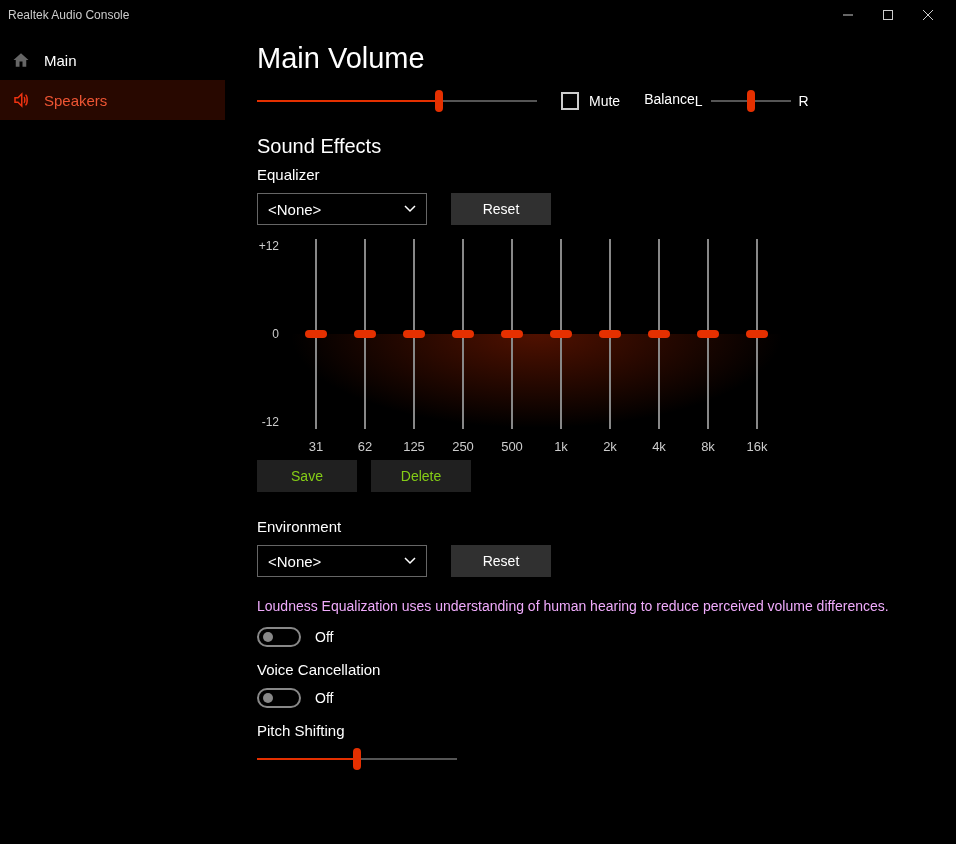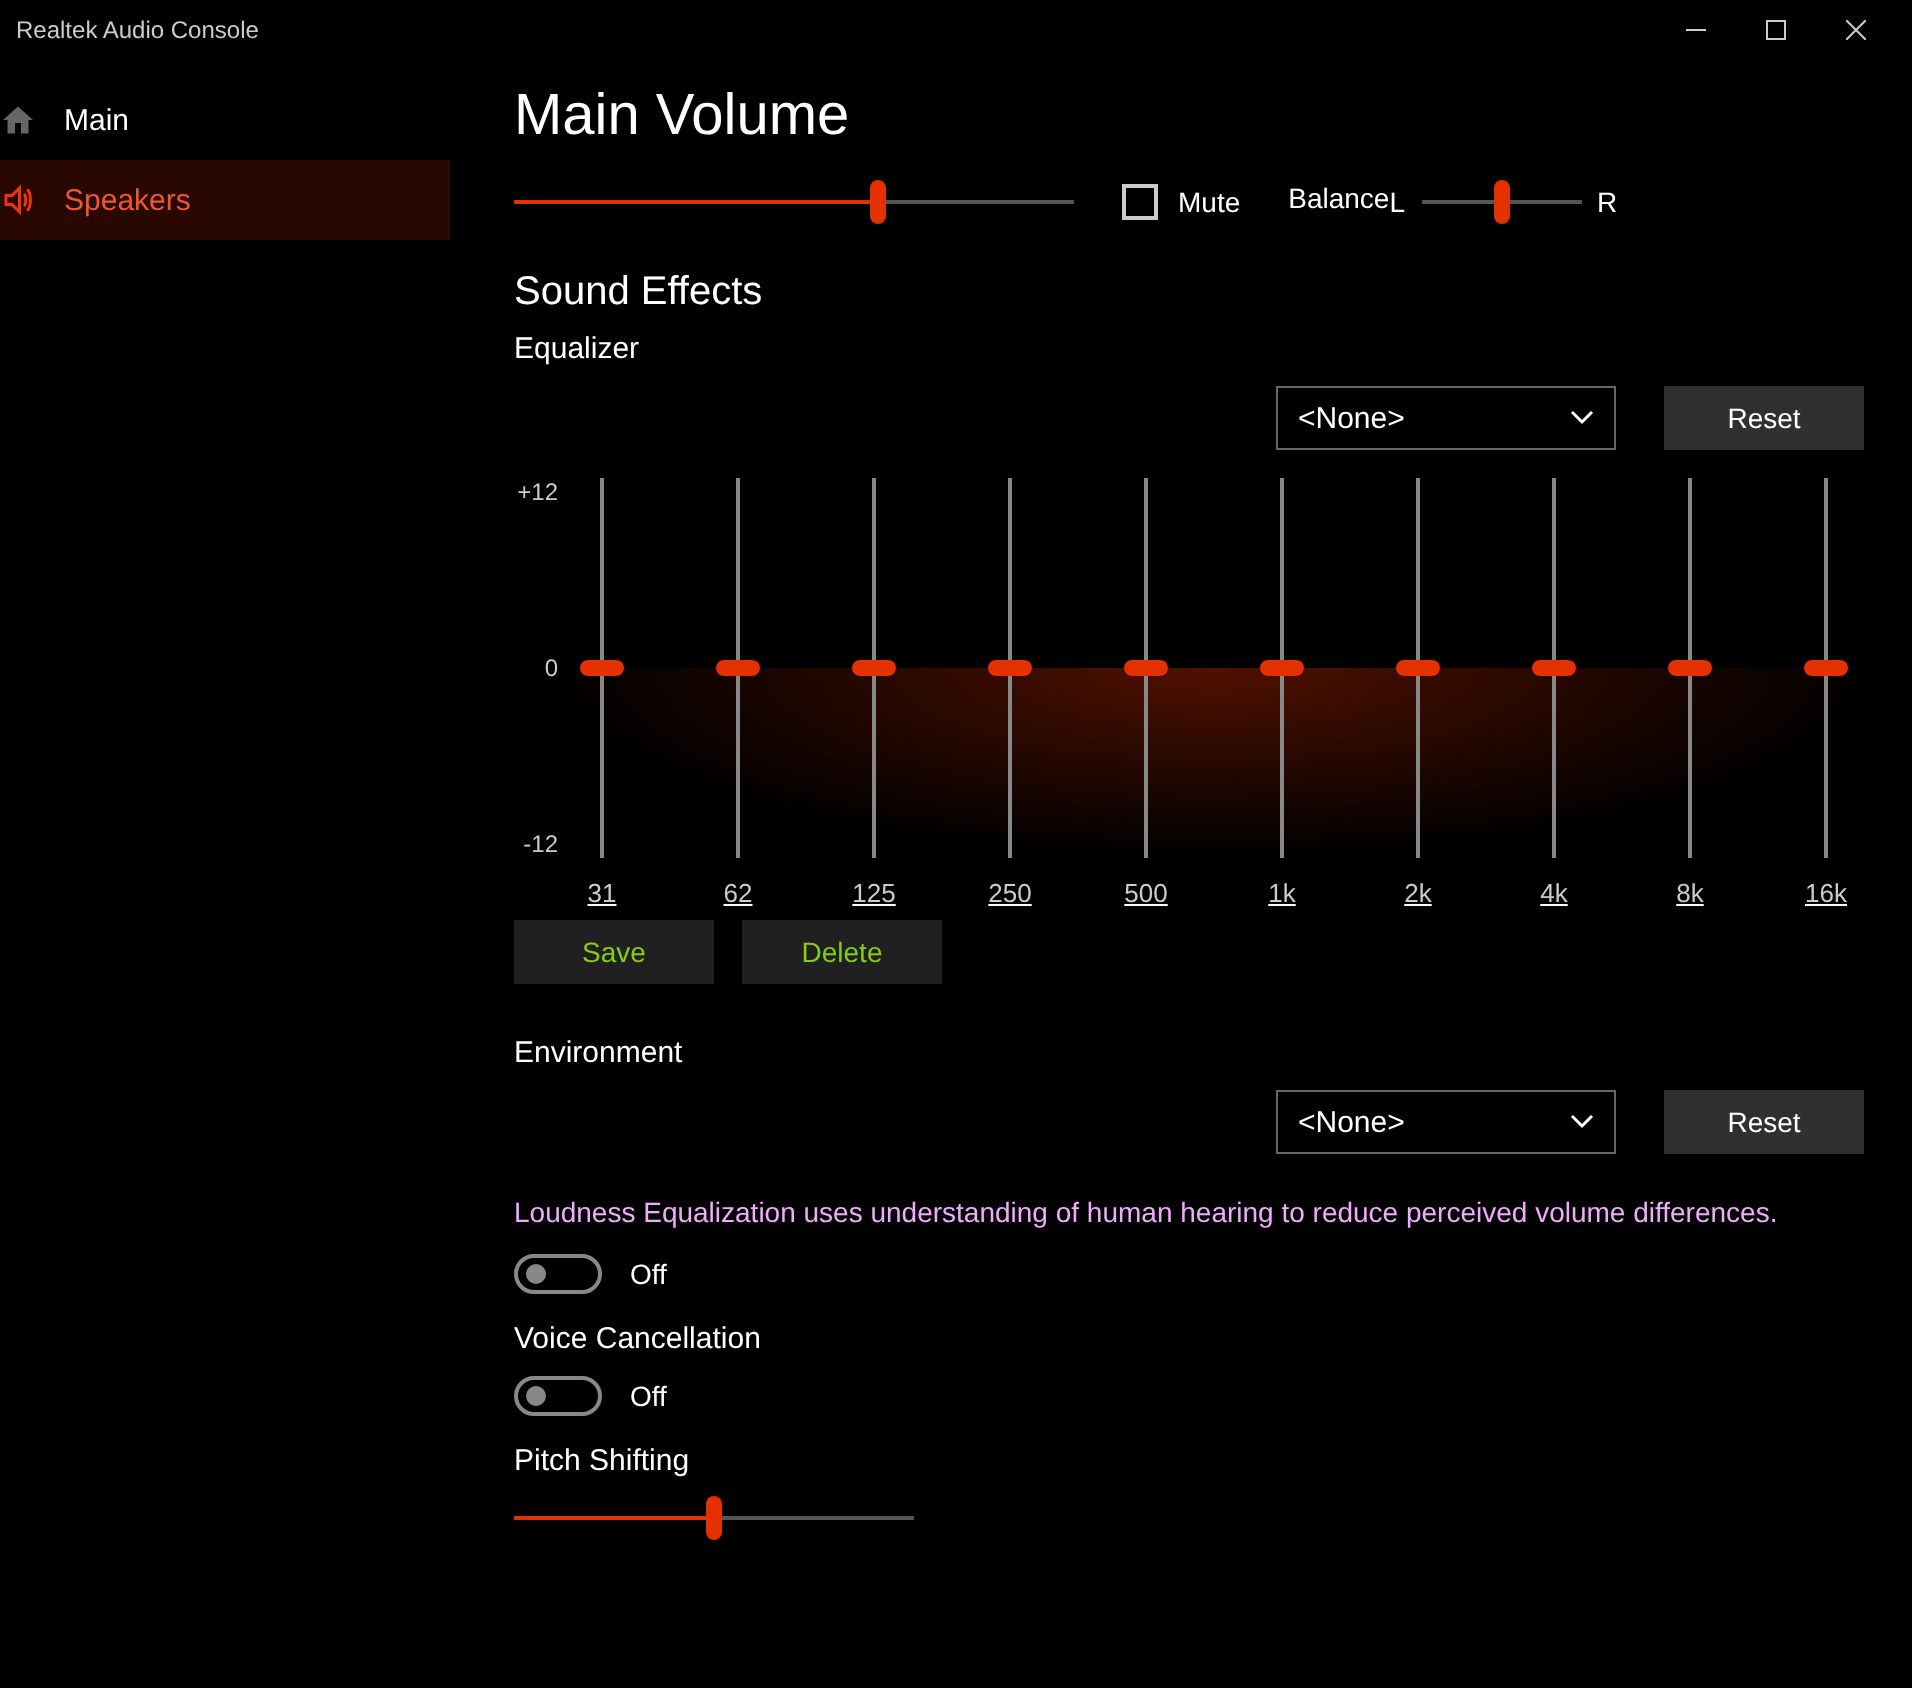--- a/index.html
+++ b/index.html
@@ -11,7 +11,7 @@
   .win-btn svg { stroke: currentColor; }
   .body { flex: 1; display: flex; min-height: 0; }
   .sidebar { width: 225px; background: #000; display: flex; flex-direction: column; padding-top: 10px; }
-  .nav-item { display: flex; align-items: center; gap: 14px; height: 40px; padding: 0 0; color: #fff; font-size: 15px; }
+  .nav-item { display: flex; align-items: center; gap: 14px; height: 40px; padding: 0 12px; color: #fff; font-size: 15px; }
   .nav-item.selected { background: rgba(200,40,0,0.2); color: #ee5533; }
   .nav-section { padding: 10px 16px 6px 16px; color: #aaa; font-size: 15px; }
   .home-icon { width: 18px; height: 18px; fill: #666; }

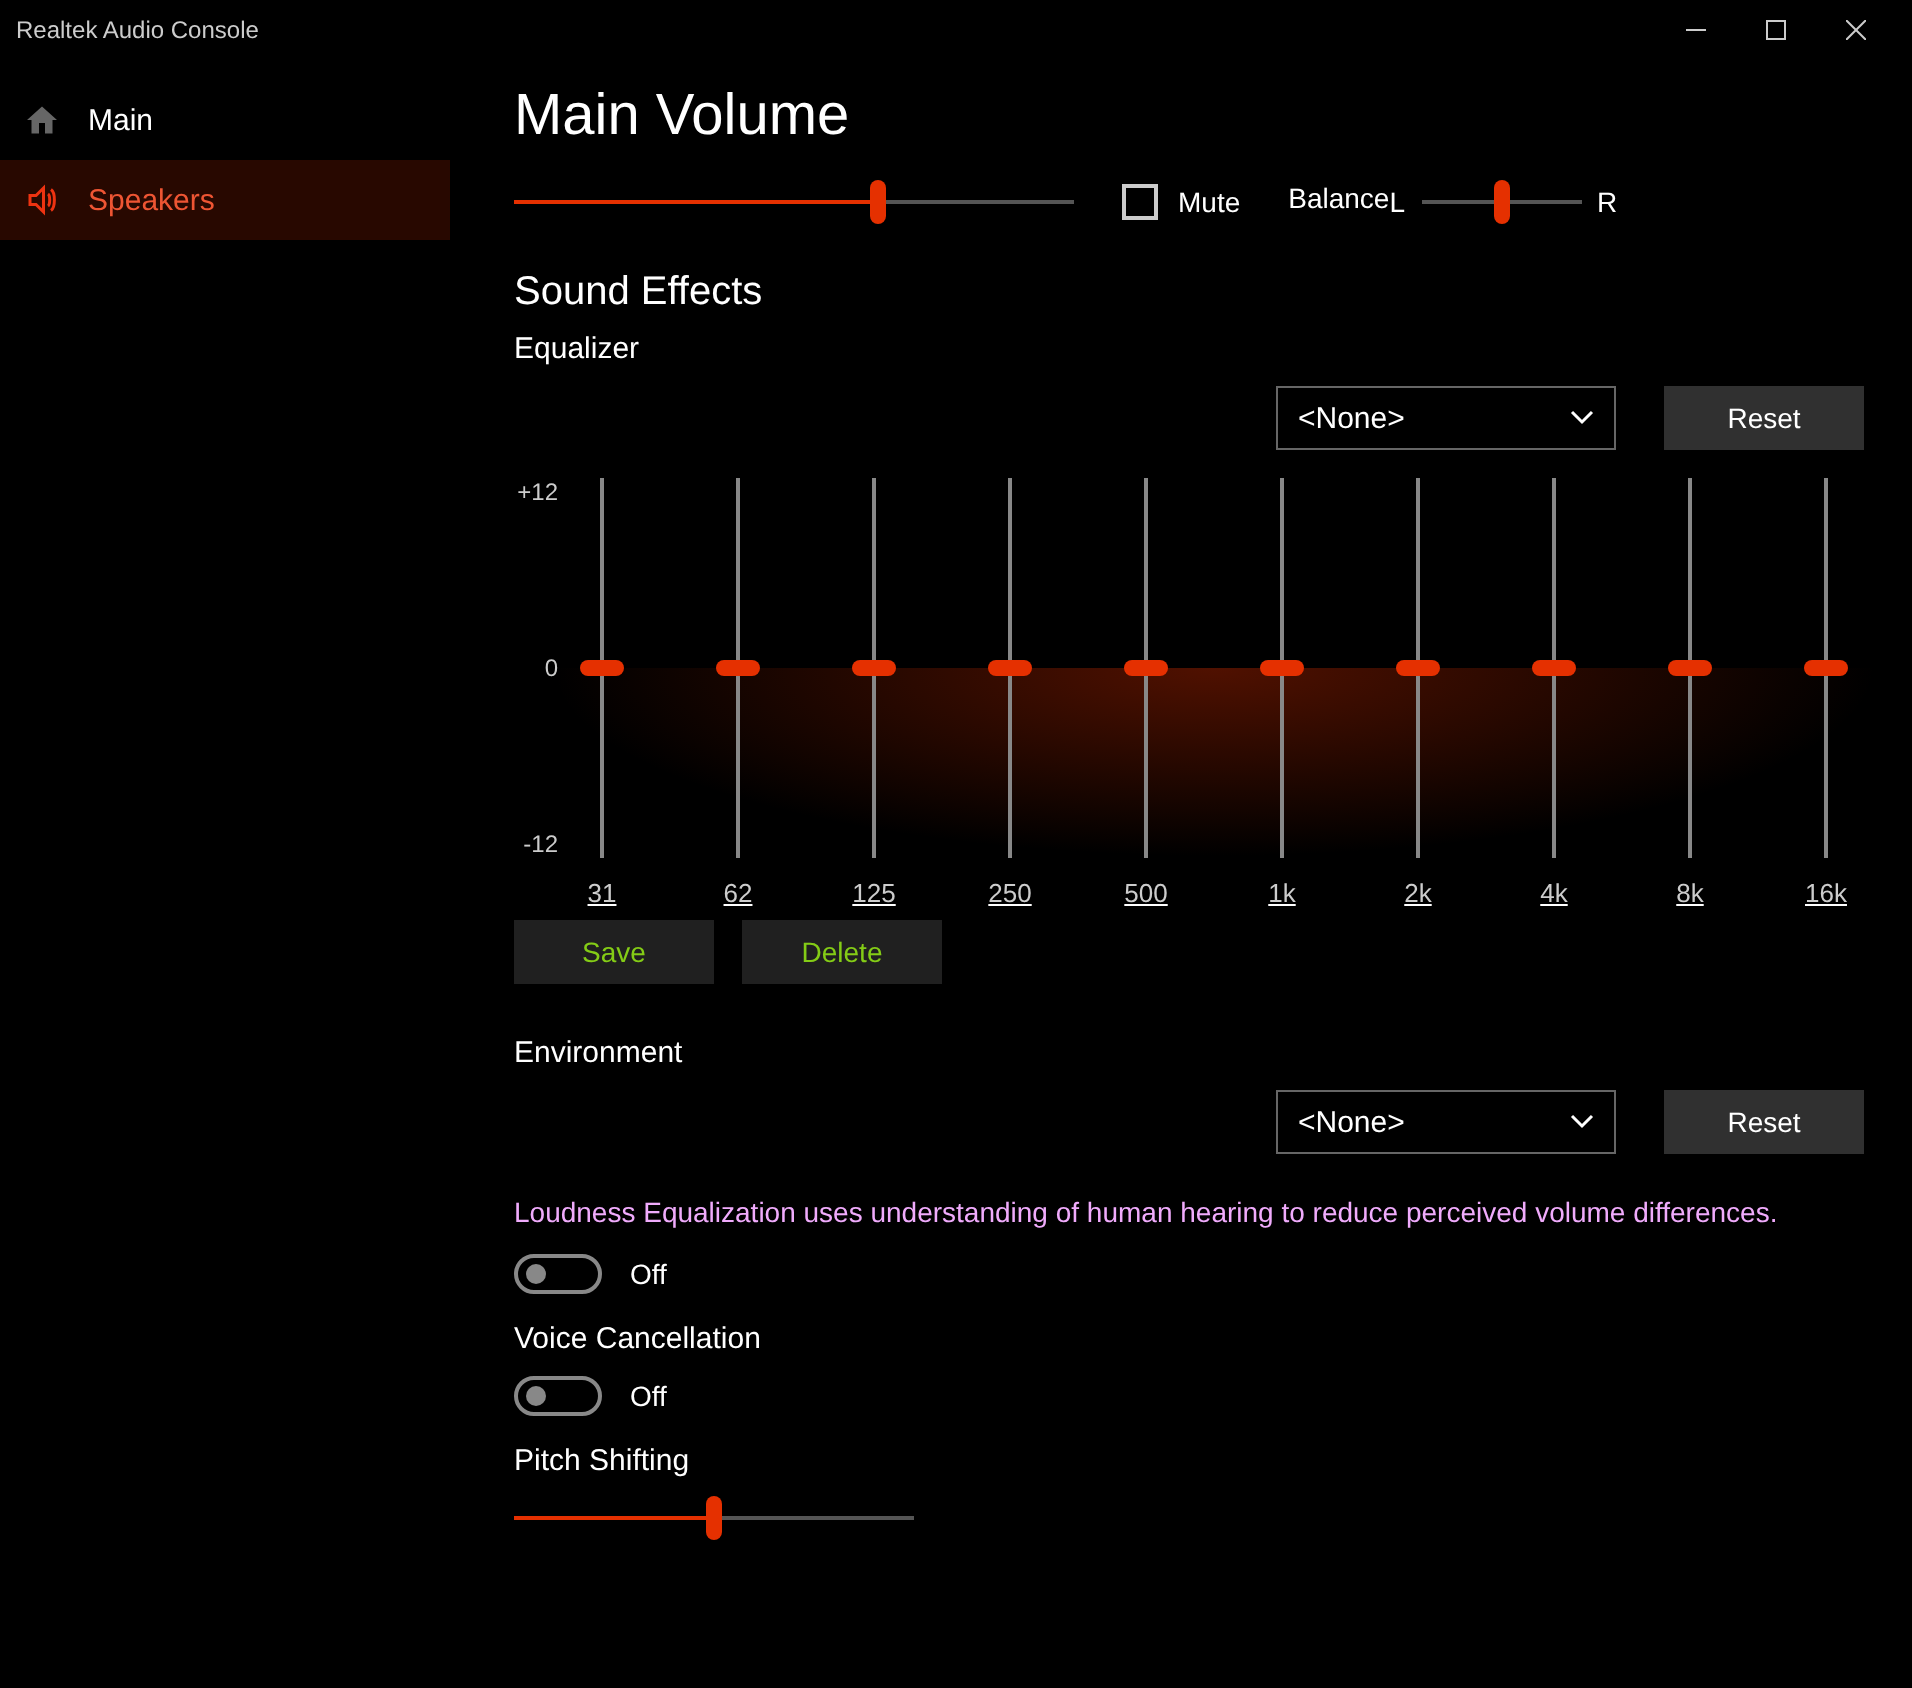--- a/index.html
+++ b/index.html
@@ -20,7 +20,7 @@
   h1 { font-size: 29px; font-weight: 400; margin-bottom: 16px; }
   h2 { font-size: 20px; font-weight: 400; margin: 24px 0 8px 0; }
   .sub { font-size: 15px; color: #fff; margin-bottom: 10px; }
-  .row { display: flex; align-items: center; gap: 24px; justify-content: flex-end; }
+  .row { display: flex; align-items: center; gap: 24px; }
   .vol-row { display: flex; align-items: center; gap: 24px; margin-bottom: 8px; }
   .slider { position: relative; height: 20px; }
   .slider .track { position: absolute; top: 50%; left:0; right:0; height: 2px; background: #555; transform: translateY(-50%); }

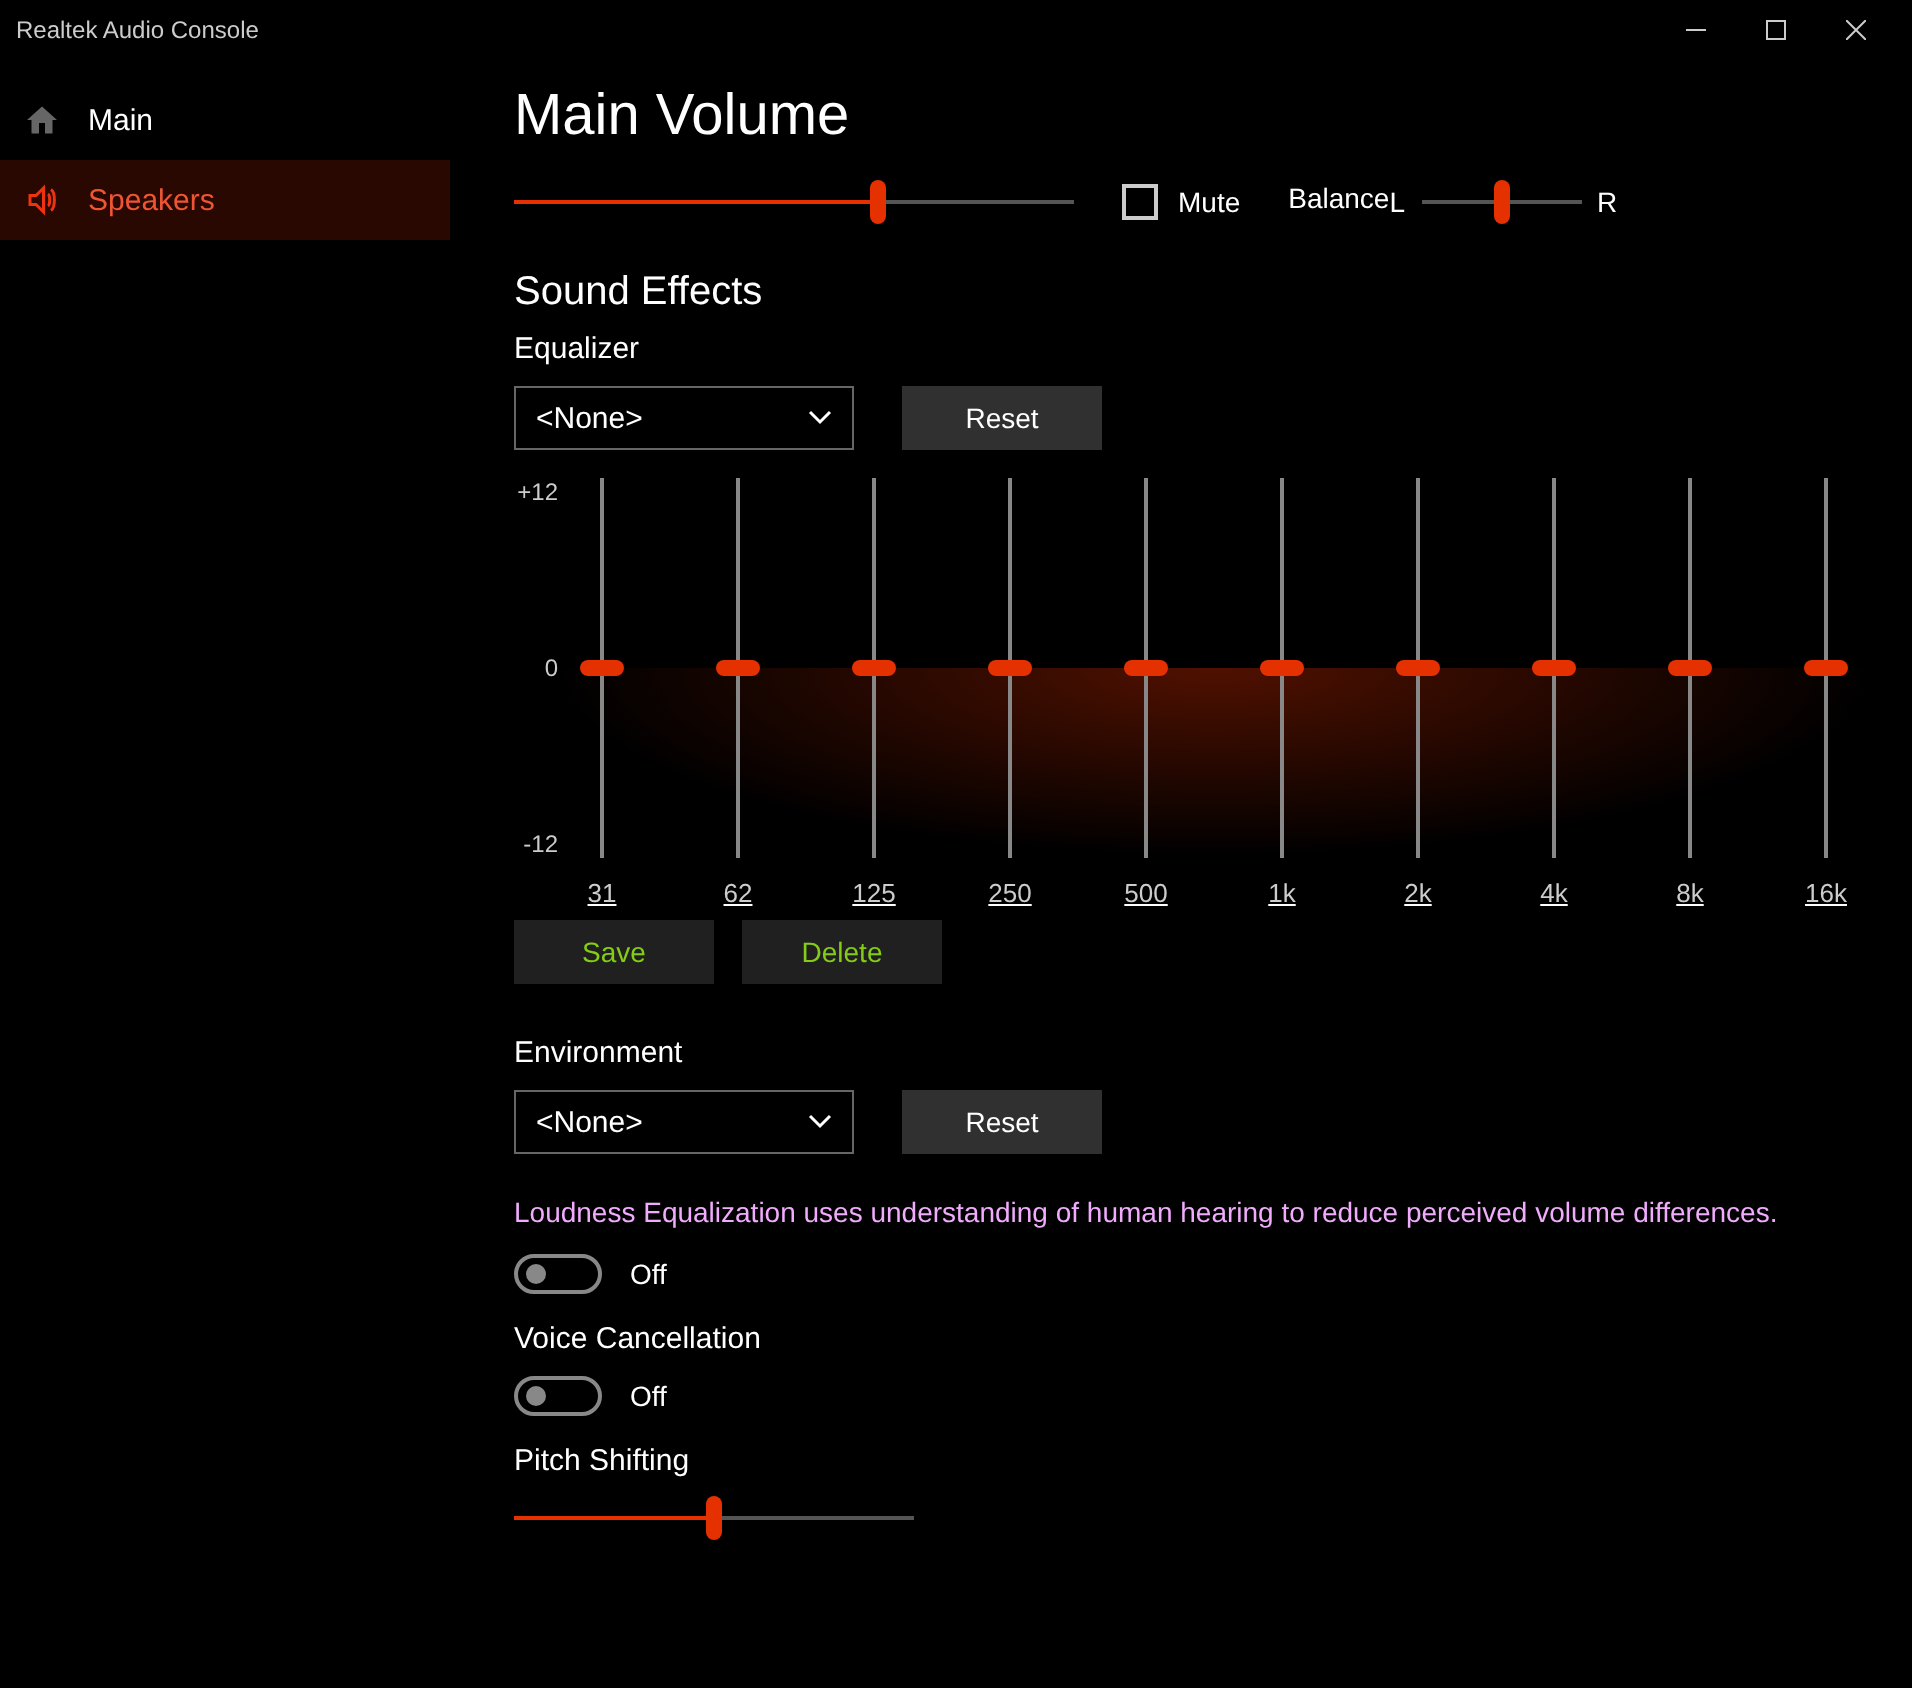--- a/index.html
+++ b/index.html
@@ -40,7 +40,7 @@
   
   .eq-wrap { display: flex; margin-top: 14px; gap: 8px; }
   .eq-scale { display: flex; flex-direction: column; justify-content: space-between; align-items: flex-end; height: 190px; width: 24px; color: #ccc; font-size: 12px; padding-right: 2px; }
-  .eq-bands { display: flex; gap: 52px; margin-left: 4px; position: relative; text-decoration: underline; }
+  .eq-bands { display: flex; gap: 33px; margin-left: 19px; position: relative; }
   .eq-glow { position: absolute; left: -20px; right: -20px; top: 95px; height: 95px; background: radial-gradient(ellipse at top, rgba(229,48,0,0.35) 0%, rgba(229,48,0,0.0) 70%); pointer-events: none; }
   .eq-band { display: flex; flex-direction: column; align-items: center; width: 16px; }
   .eq-slider { position: relative; width: 2px; height: 190px; background: #888; }

